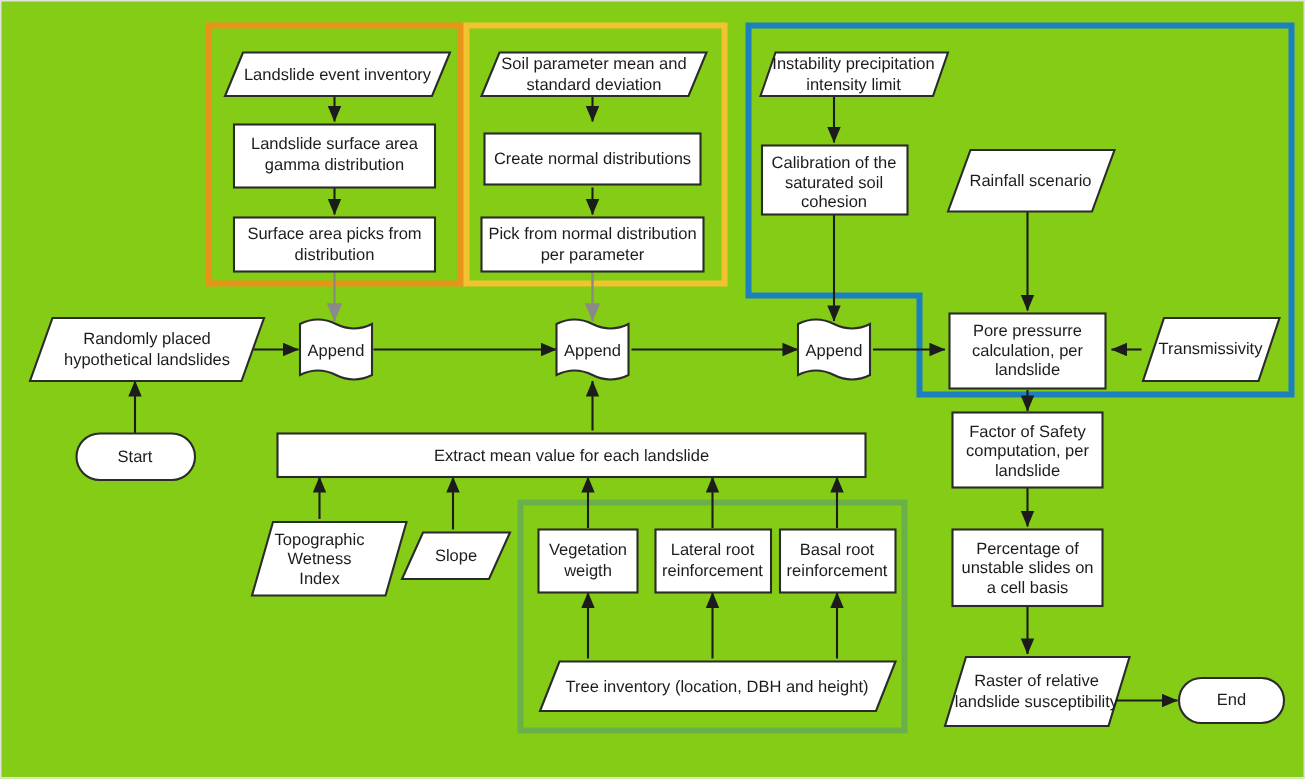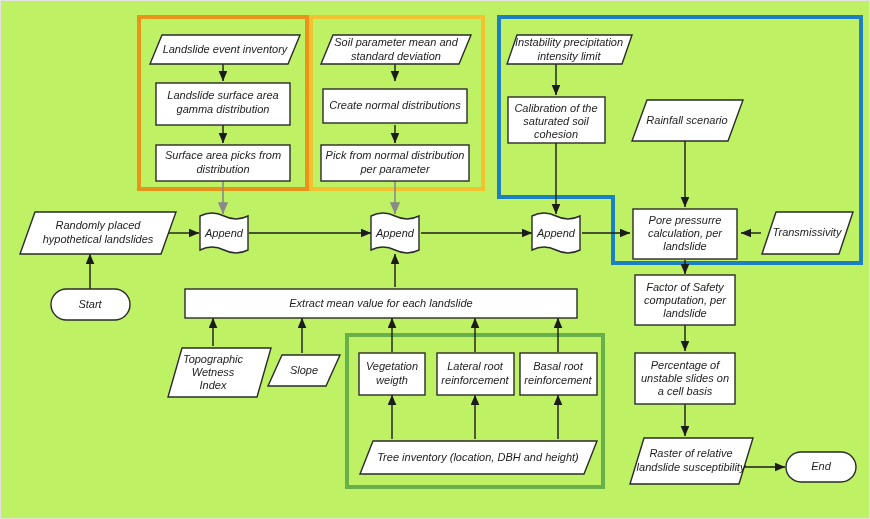--- a/index.html
+++ b/index.html
@@ -28,7 +28,7 @@
 </head>
 <body>
 
-<div id="root" style="background: #bef264; font-style: italic;">
+<div id="root" style="background: #84cc16;">
 <svg id="canvas" viewBox="0 0 870 519">
   <defs>
     <marker id="ah" markerWidth="9" markerHeight="9" refX="7.4" refY="3.2" orient="auto" markerUnits="strokeWidth">

